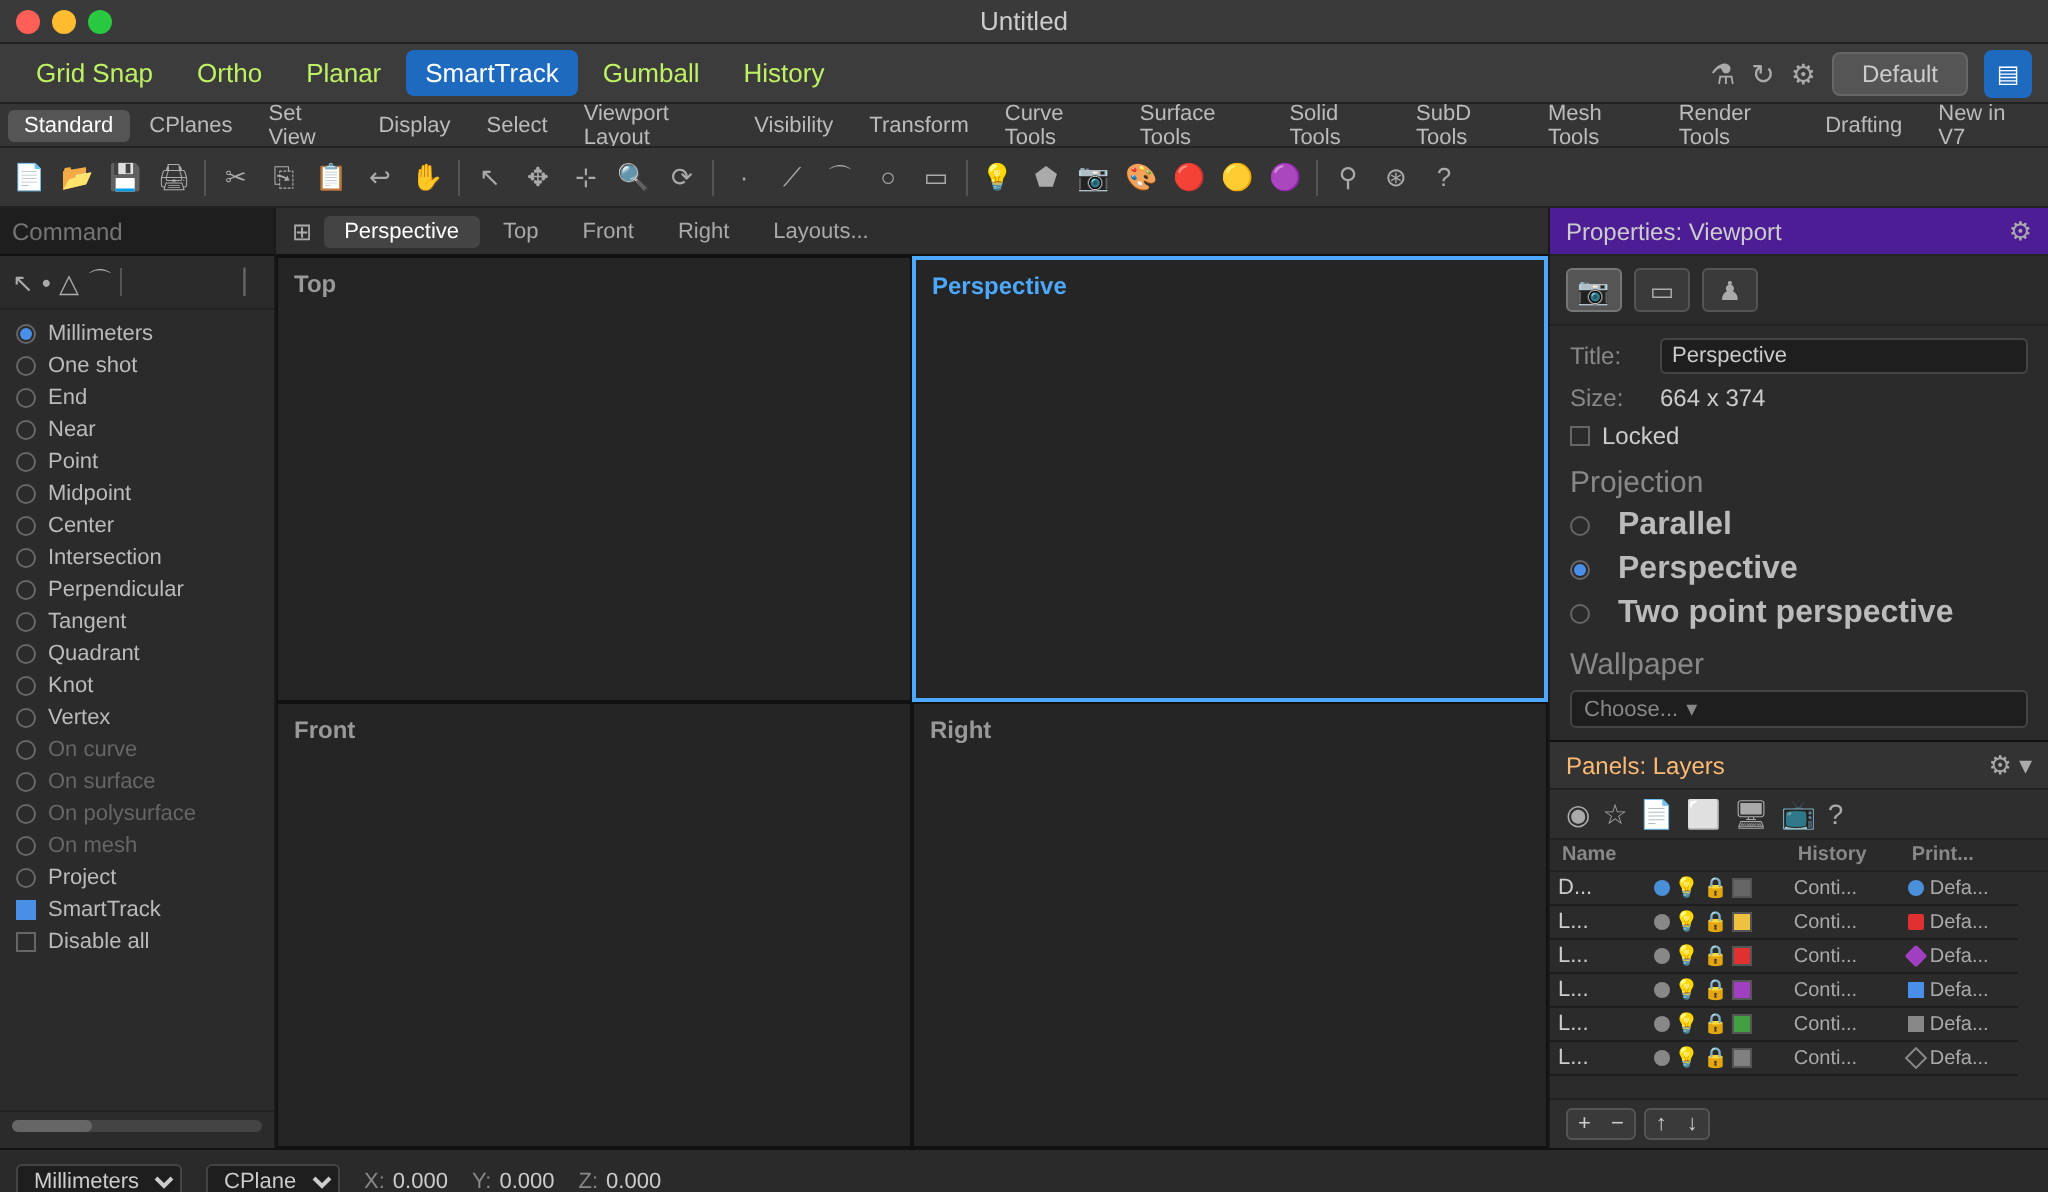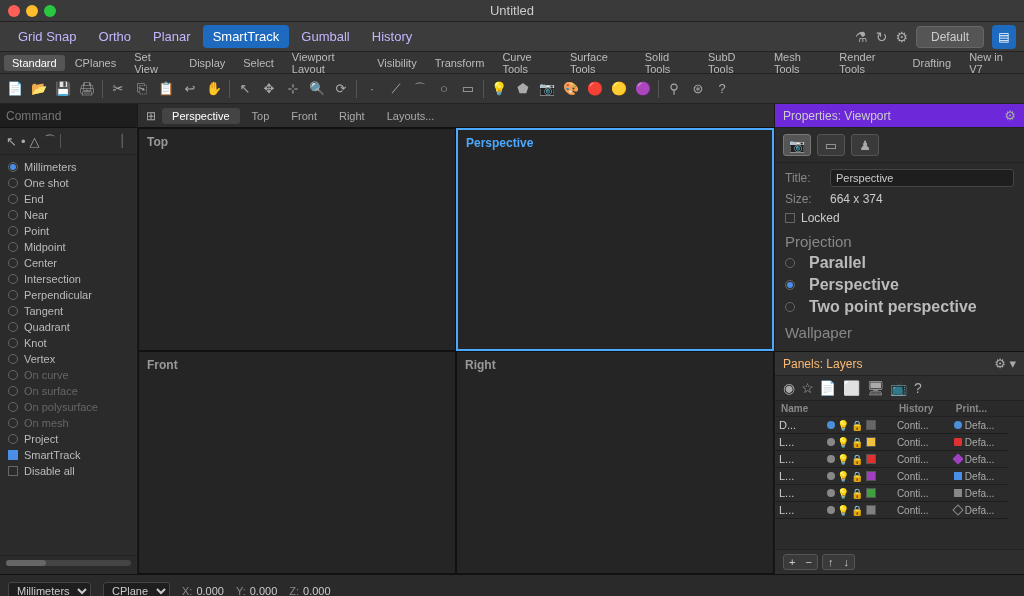--- a/index.html
+++ b/index.html
@@ -48,7 +48,7 @@
     }
     .menu-item {
       padding: 4px 10px;
-      color: #c4b5fd;
+      color: #bef264;
       font-size: 13px;
       cursor: pointer;
       border-radius: 4px;

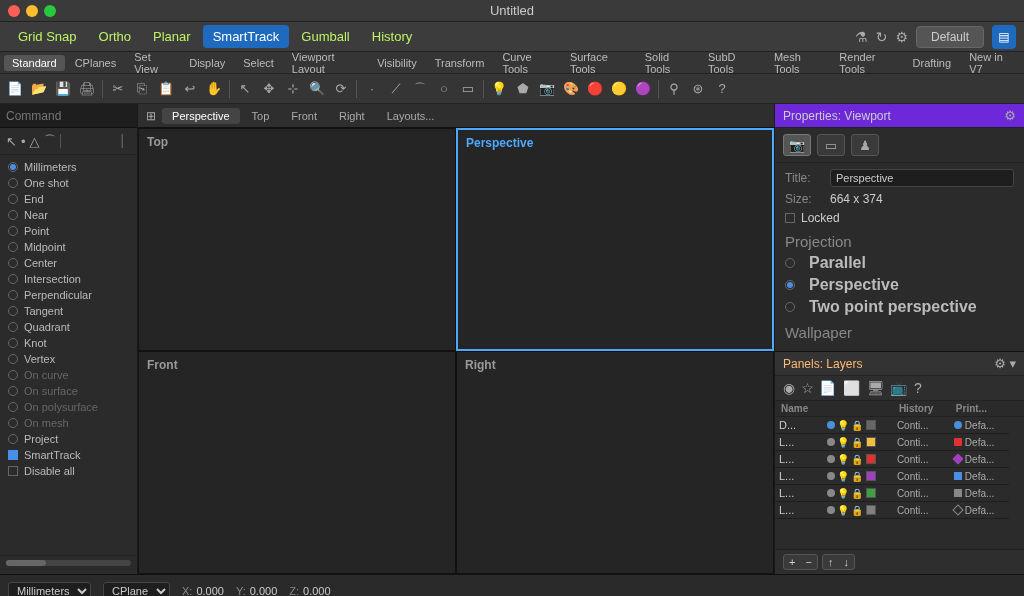--- a/index.html
+++ b/index.html
@@ -287,7 +287,7 @@
       align-items: center;
       justify-content: space-between;
       padding: 4px 8px;
-      background: #6d28d9;
+      background: #4c1d95;
       border-bottom: 1px solid #222;
     }
     #props-header span { font-size: 12px; color: #ccc; }

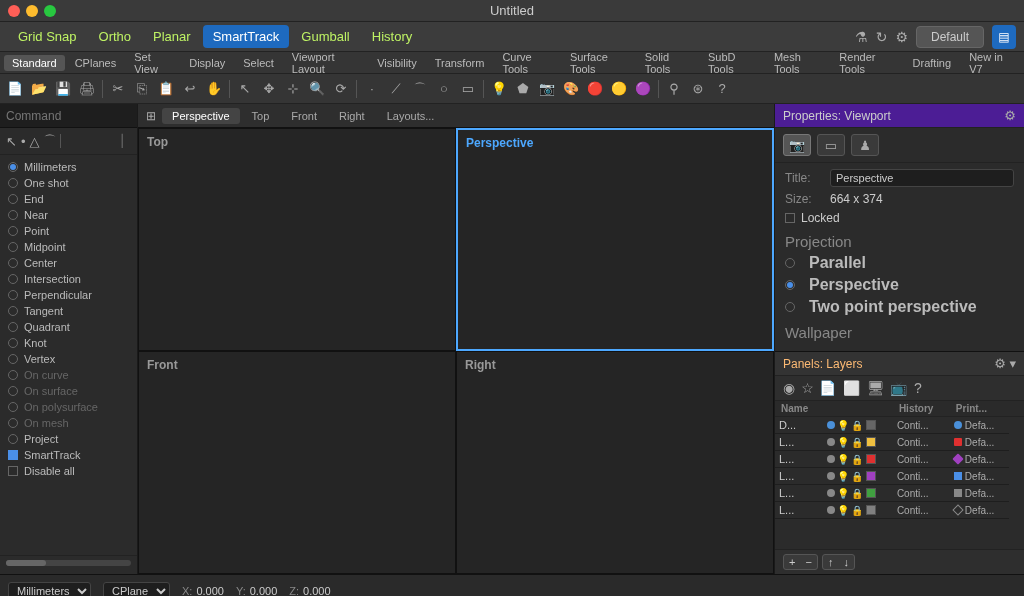--- a/index.html
+++ b/index.html
@@ -743,6 +743,10 @@
       </div>
       <div class="wallpaper-section">
         <div class="section-title">Wallpaper</div>
+        <div class="choose-dropdown">
+          <span>Choose...</span>
+          <span>▾</span>
+        </div>
       </div>
     </div>
 

